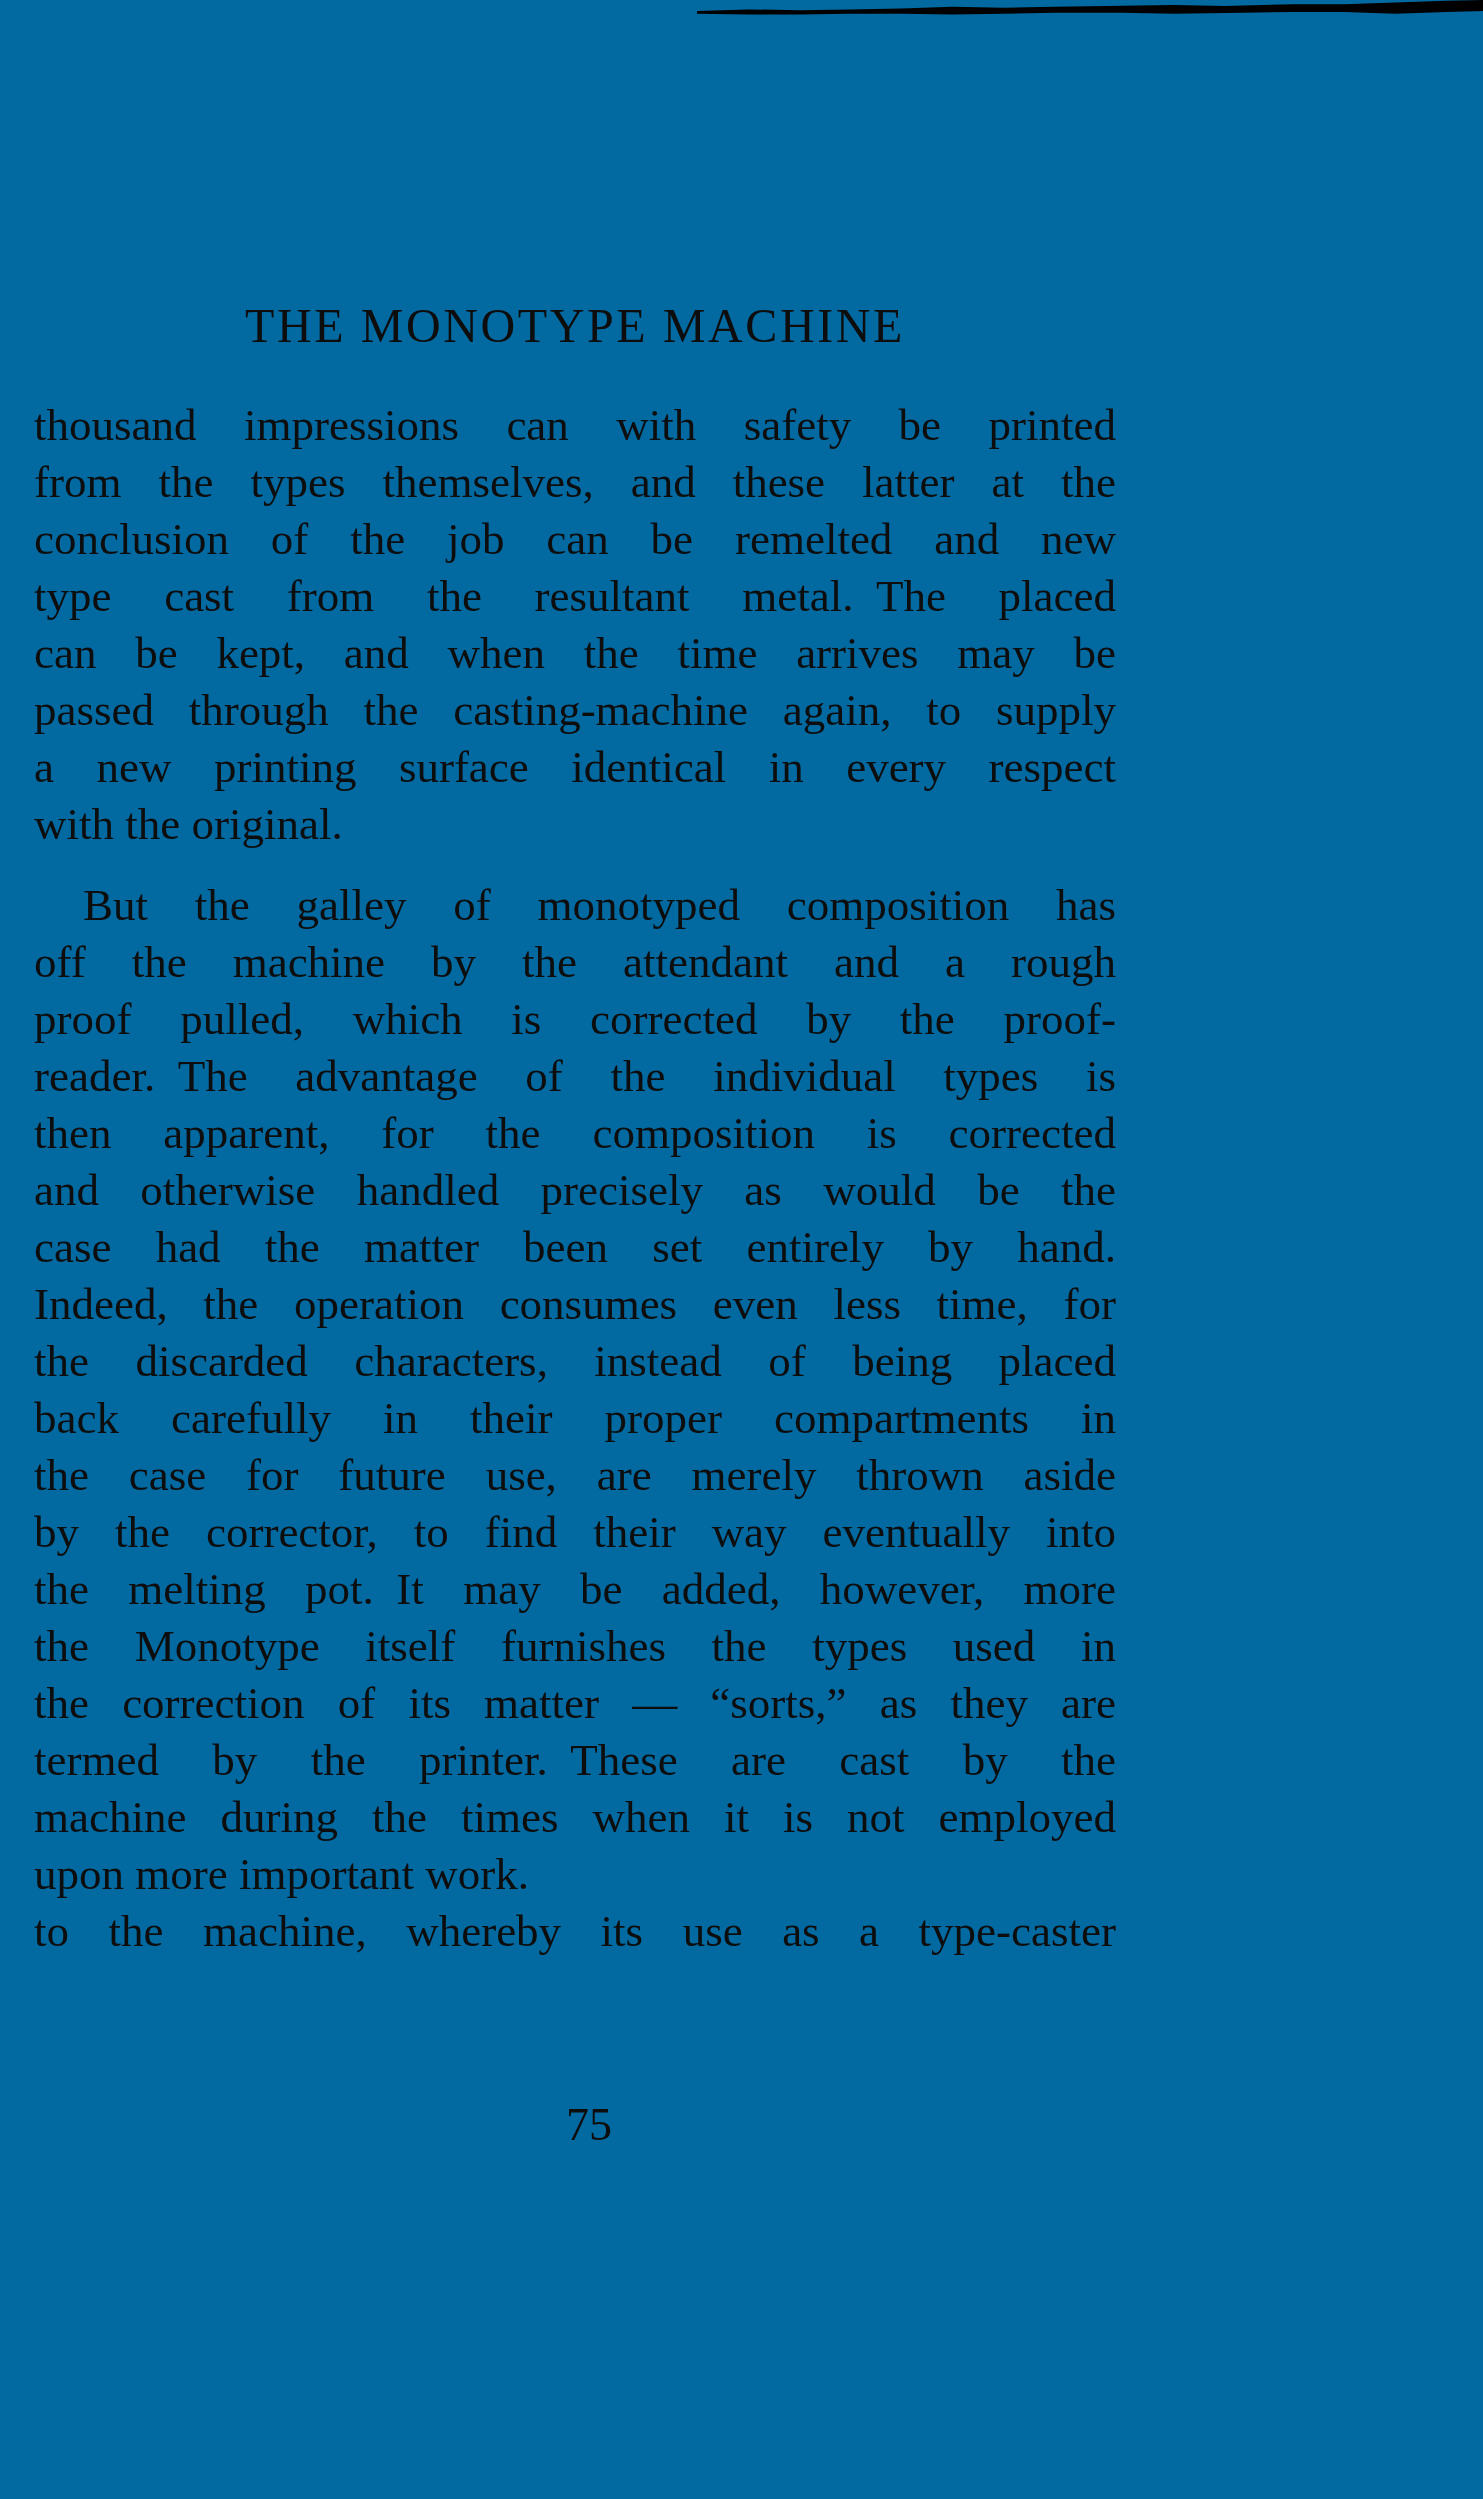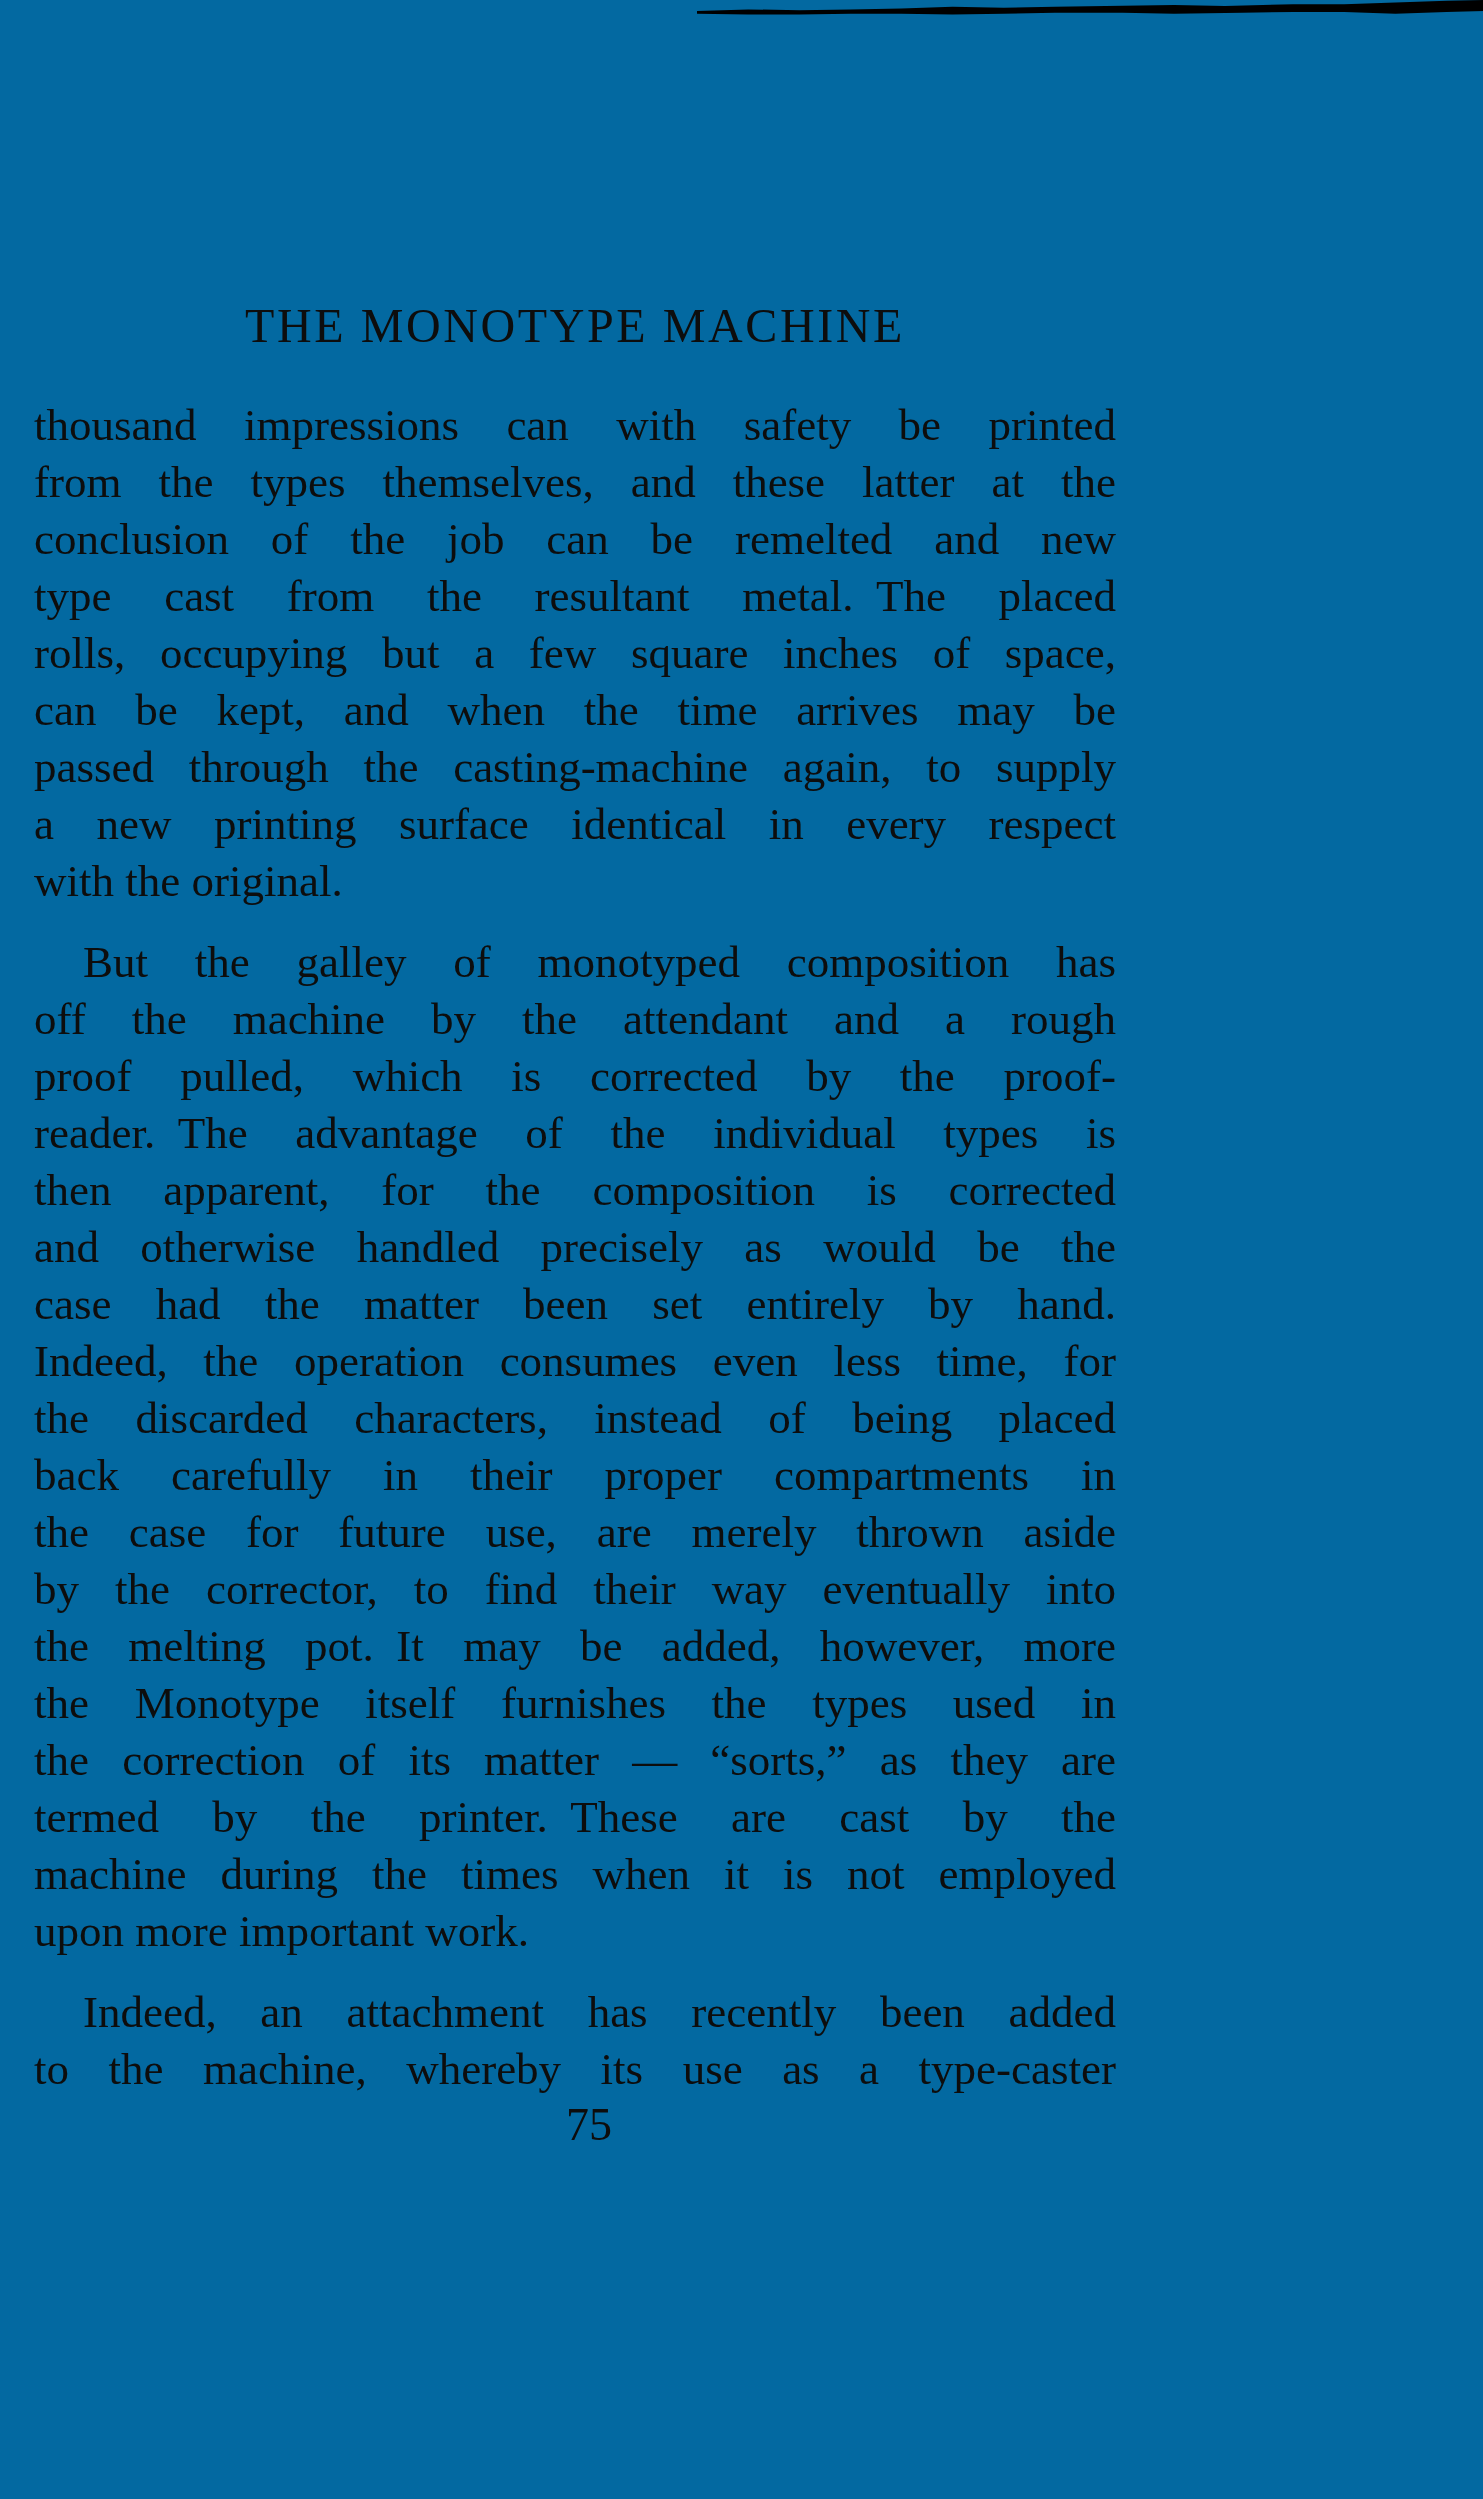--- a/index.html
+++ b/index.html
@@ -73,7 +73,6 @@
       <div class="line">from the types themselves, and these latter at the</div>
       <div class="line">conclusion of the job can be remelted and new</div>
       <div class="line">type cast from the resultant metal. The placed</div>
-      <div class="line">rolls, occupying but a few square inches of space,</div>
       <div class="line">can be kept, and when the time arrives may be</div>
       <div class="line">passed through the casting-machine again, to supply</div>
       <div class="line">a new printing surface identical in every respect</div>

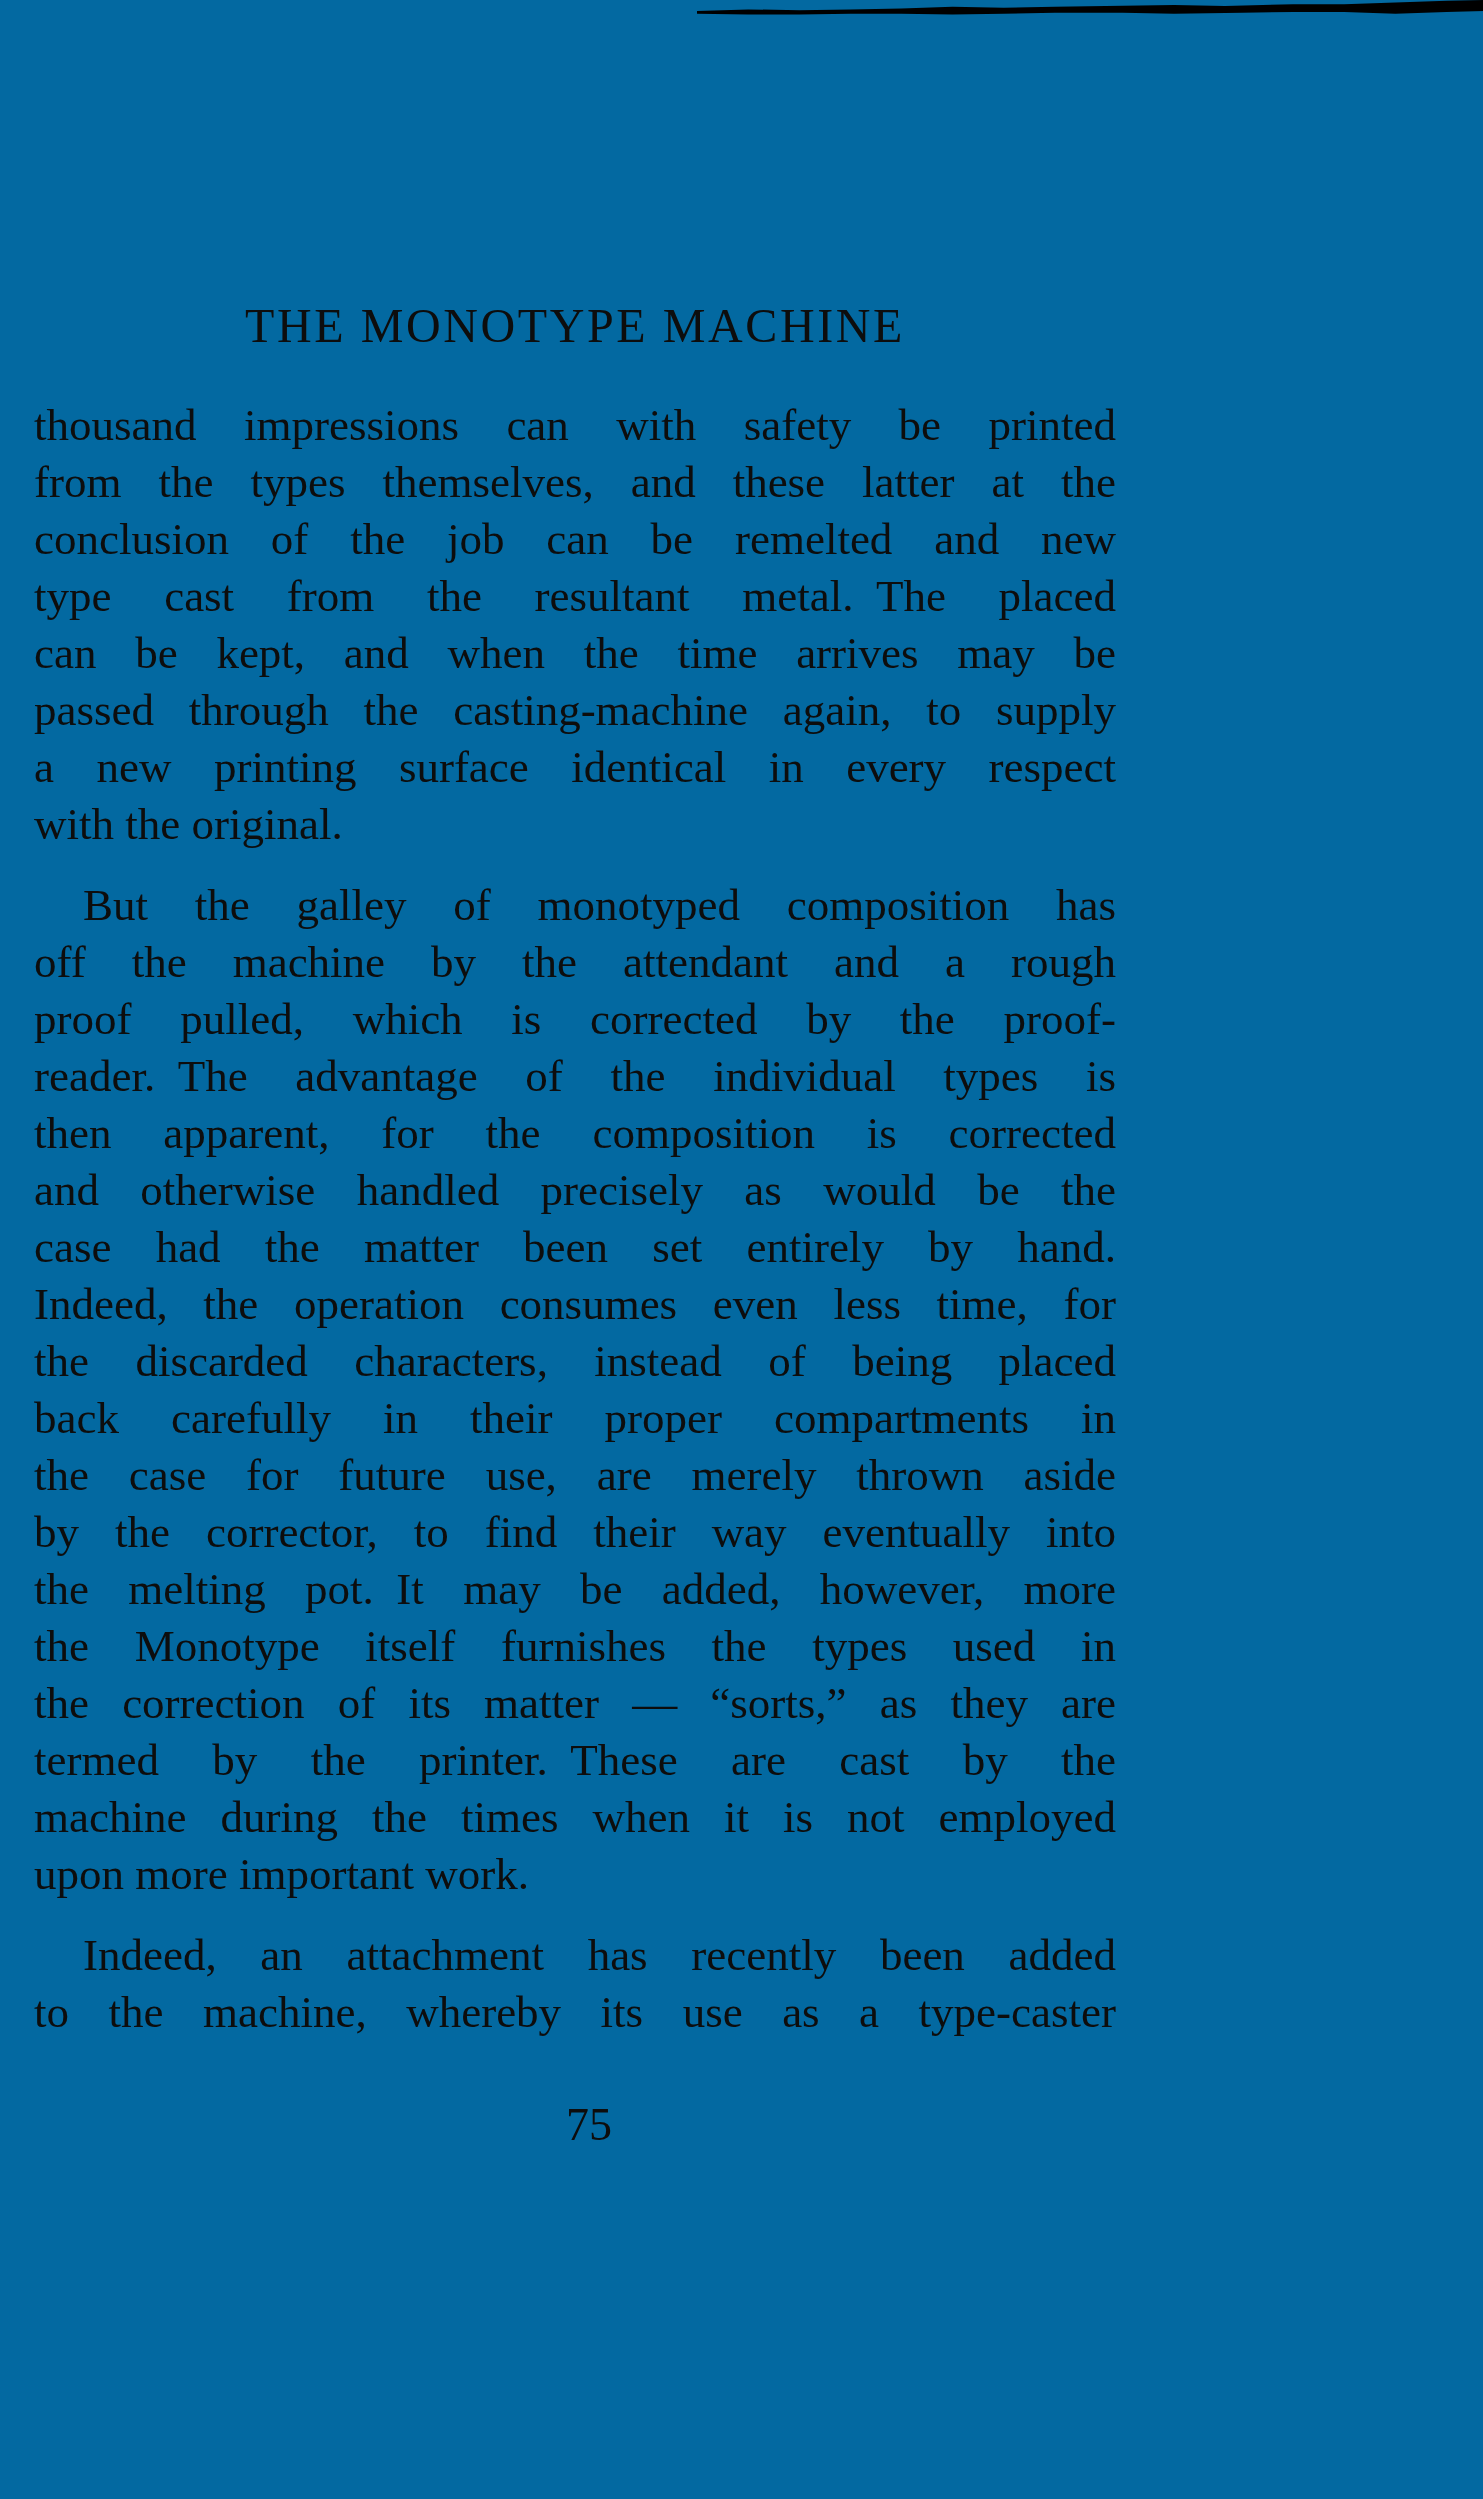--- a/index.html
+++ b/index.html
@@ -95,7 +95,6 @@
       <div class="line">termed by the printer. These are cast by the</div>
       <div class="line">machine during the times when it is not employed</div>
       <div class="line last">upon more important work.</div>
-      <div class="line indent">Indeed, an attachment has recently been added</div>
       <div class="line">to the machine, whereby its use as a type-caster</div>
     </div>
 

